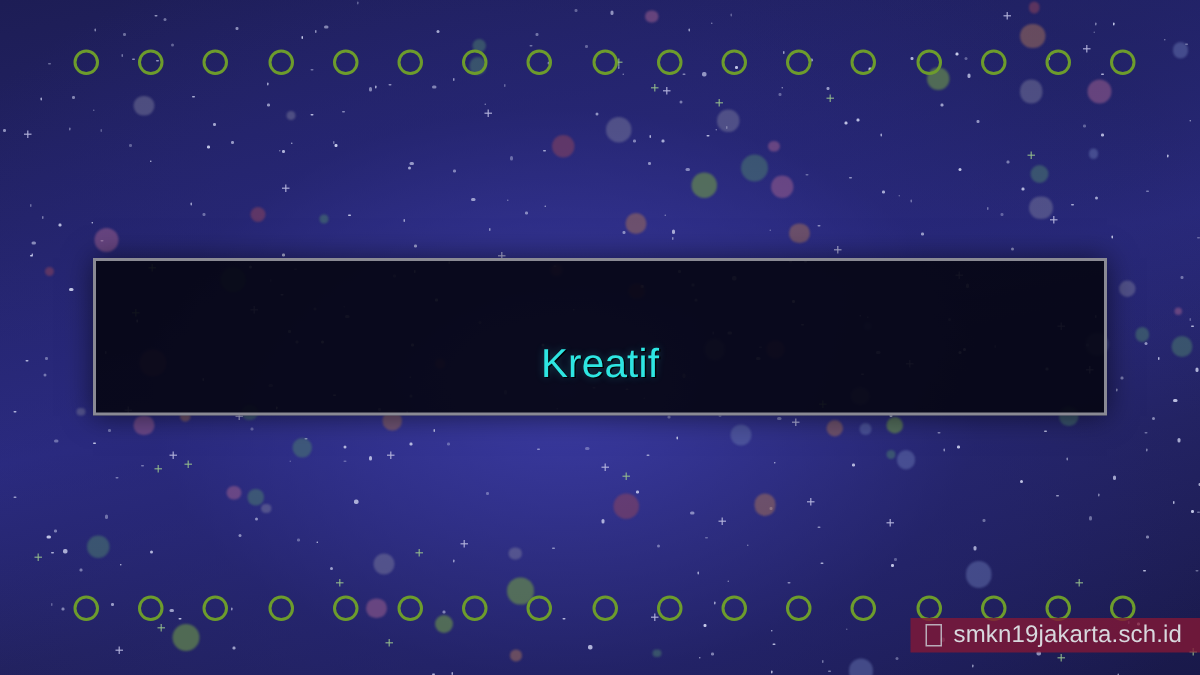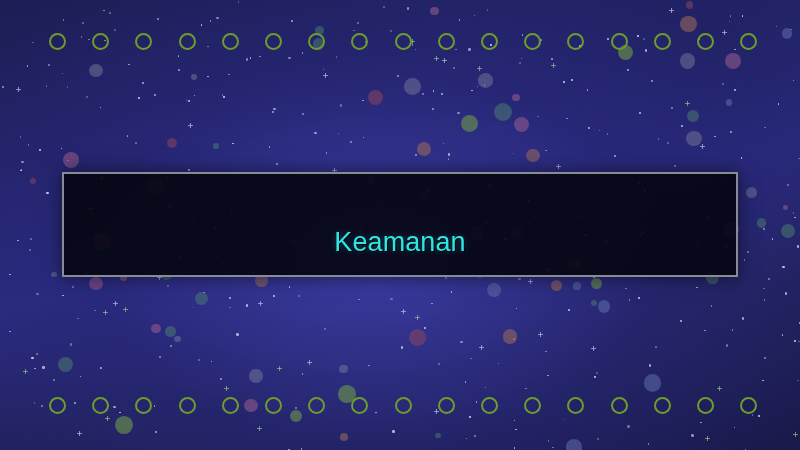--- a/index.html
+++ b/index.html
@@ -609,7 +609,7 @@
   <div id="title-card">
     <div id="title-text">
       <br>
-      <span>Keamanan</span>
+      <span>Kreatif</span>
     </div>
   </div>
 

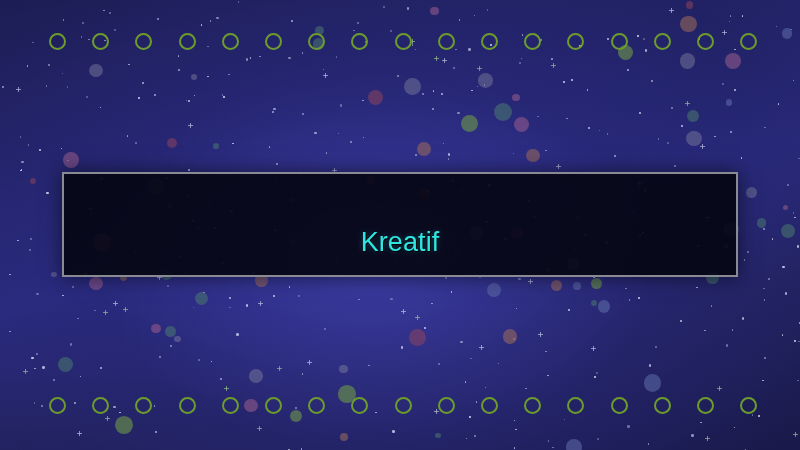--- a/index.html
+++ b/index.html
@@ -613,6 +613,10 @@
     </div>
   </div>
 
+  <div id="watermark">
+    <span class="tofu"></span>
+    <span>smkn19jakarta.sch.id</span>
+  </div>
 
 </div>
 

